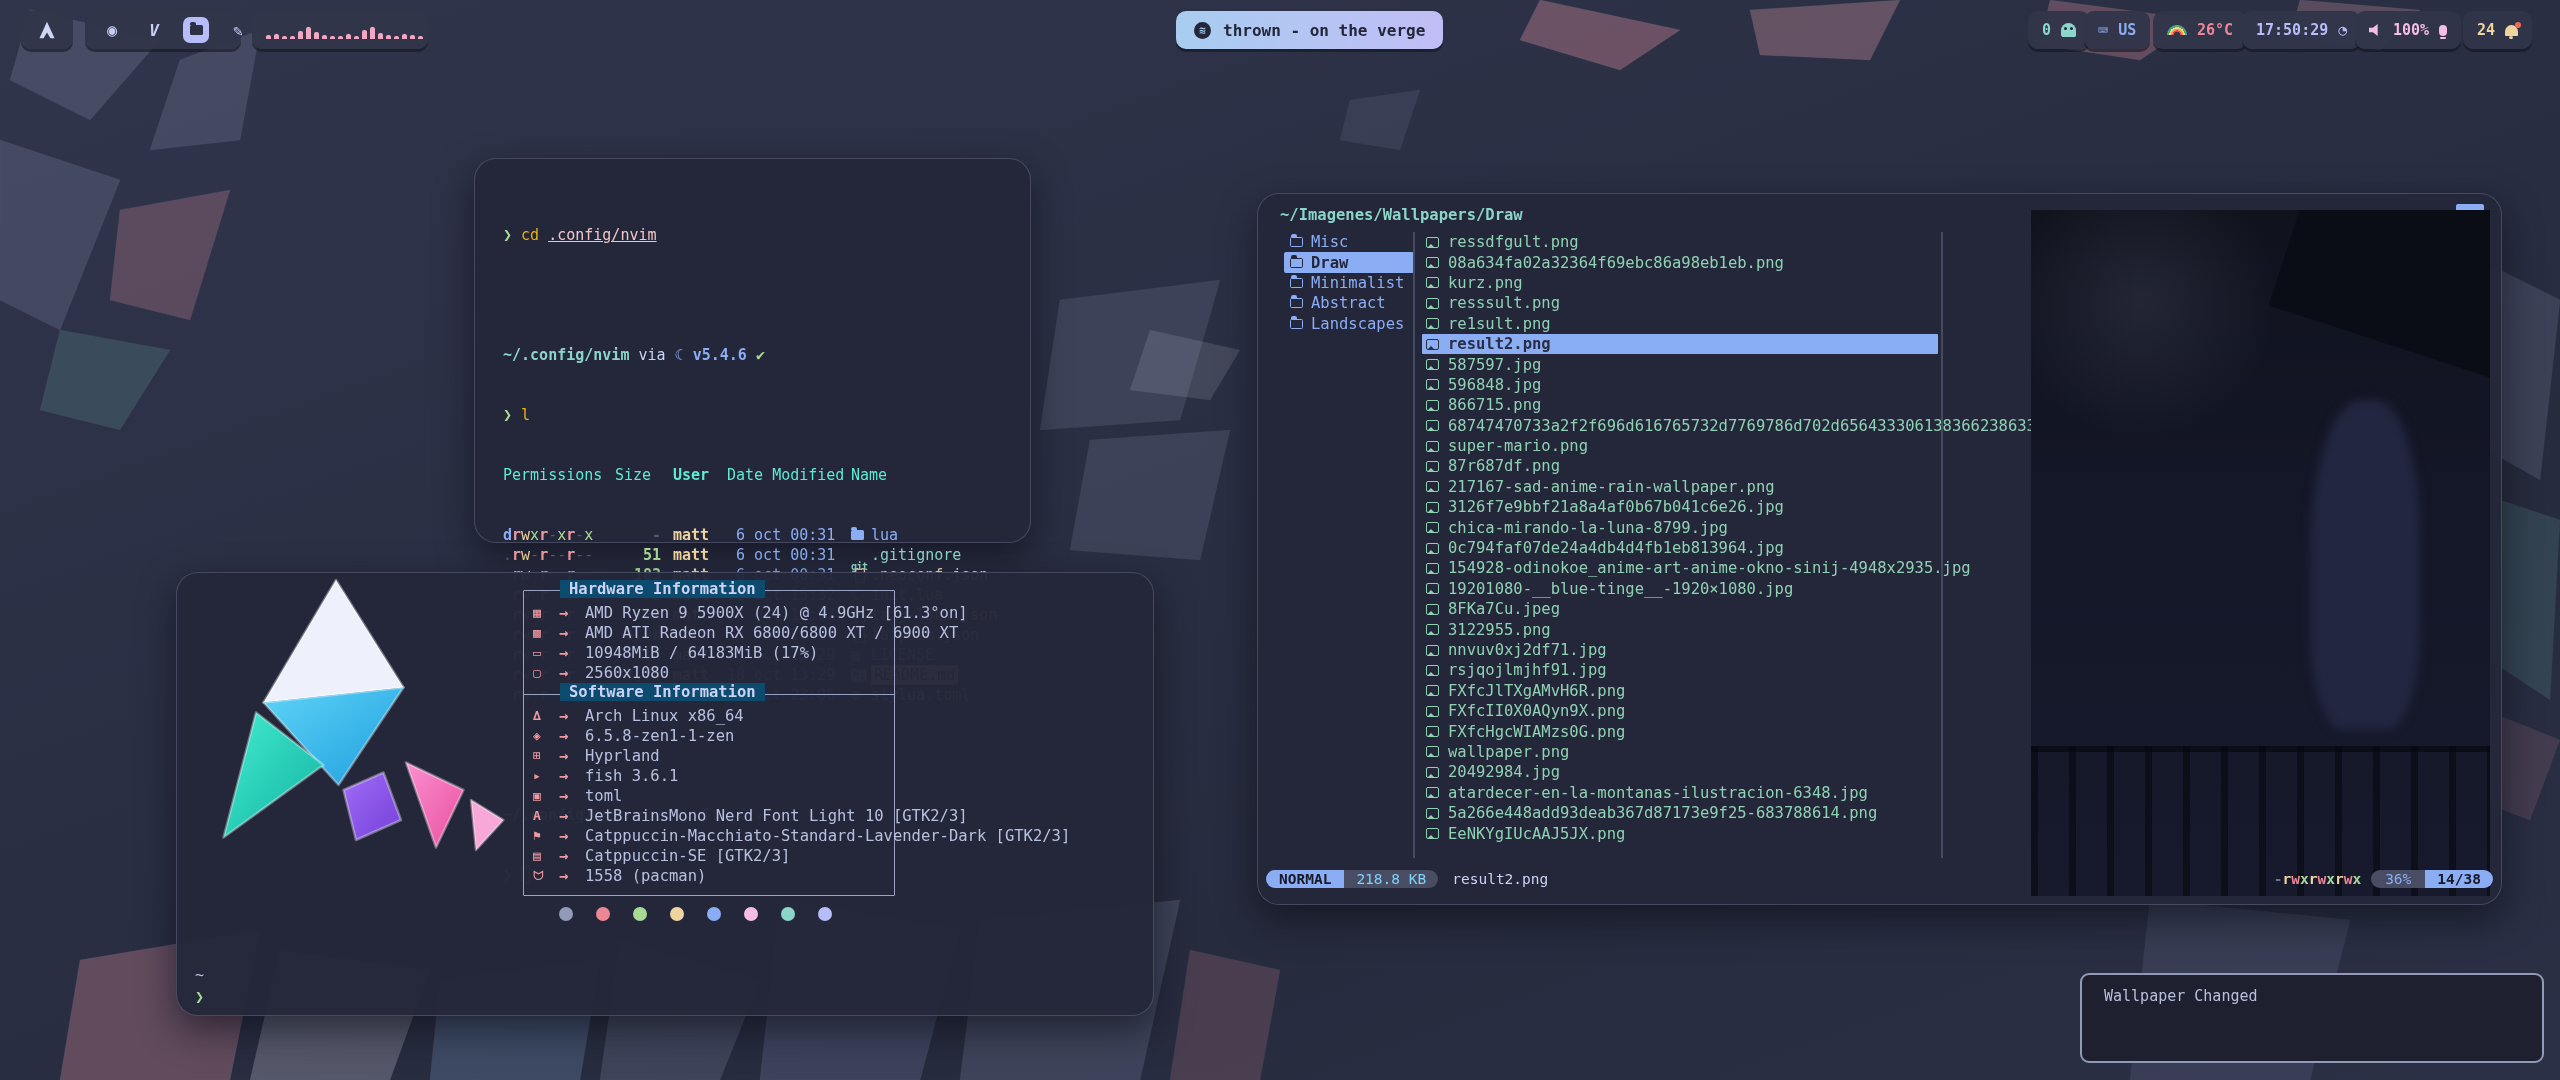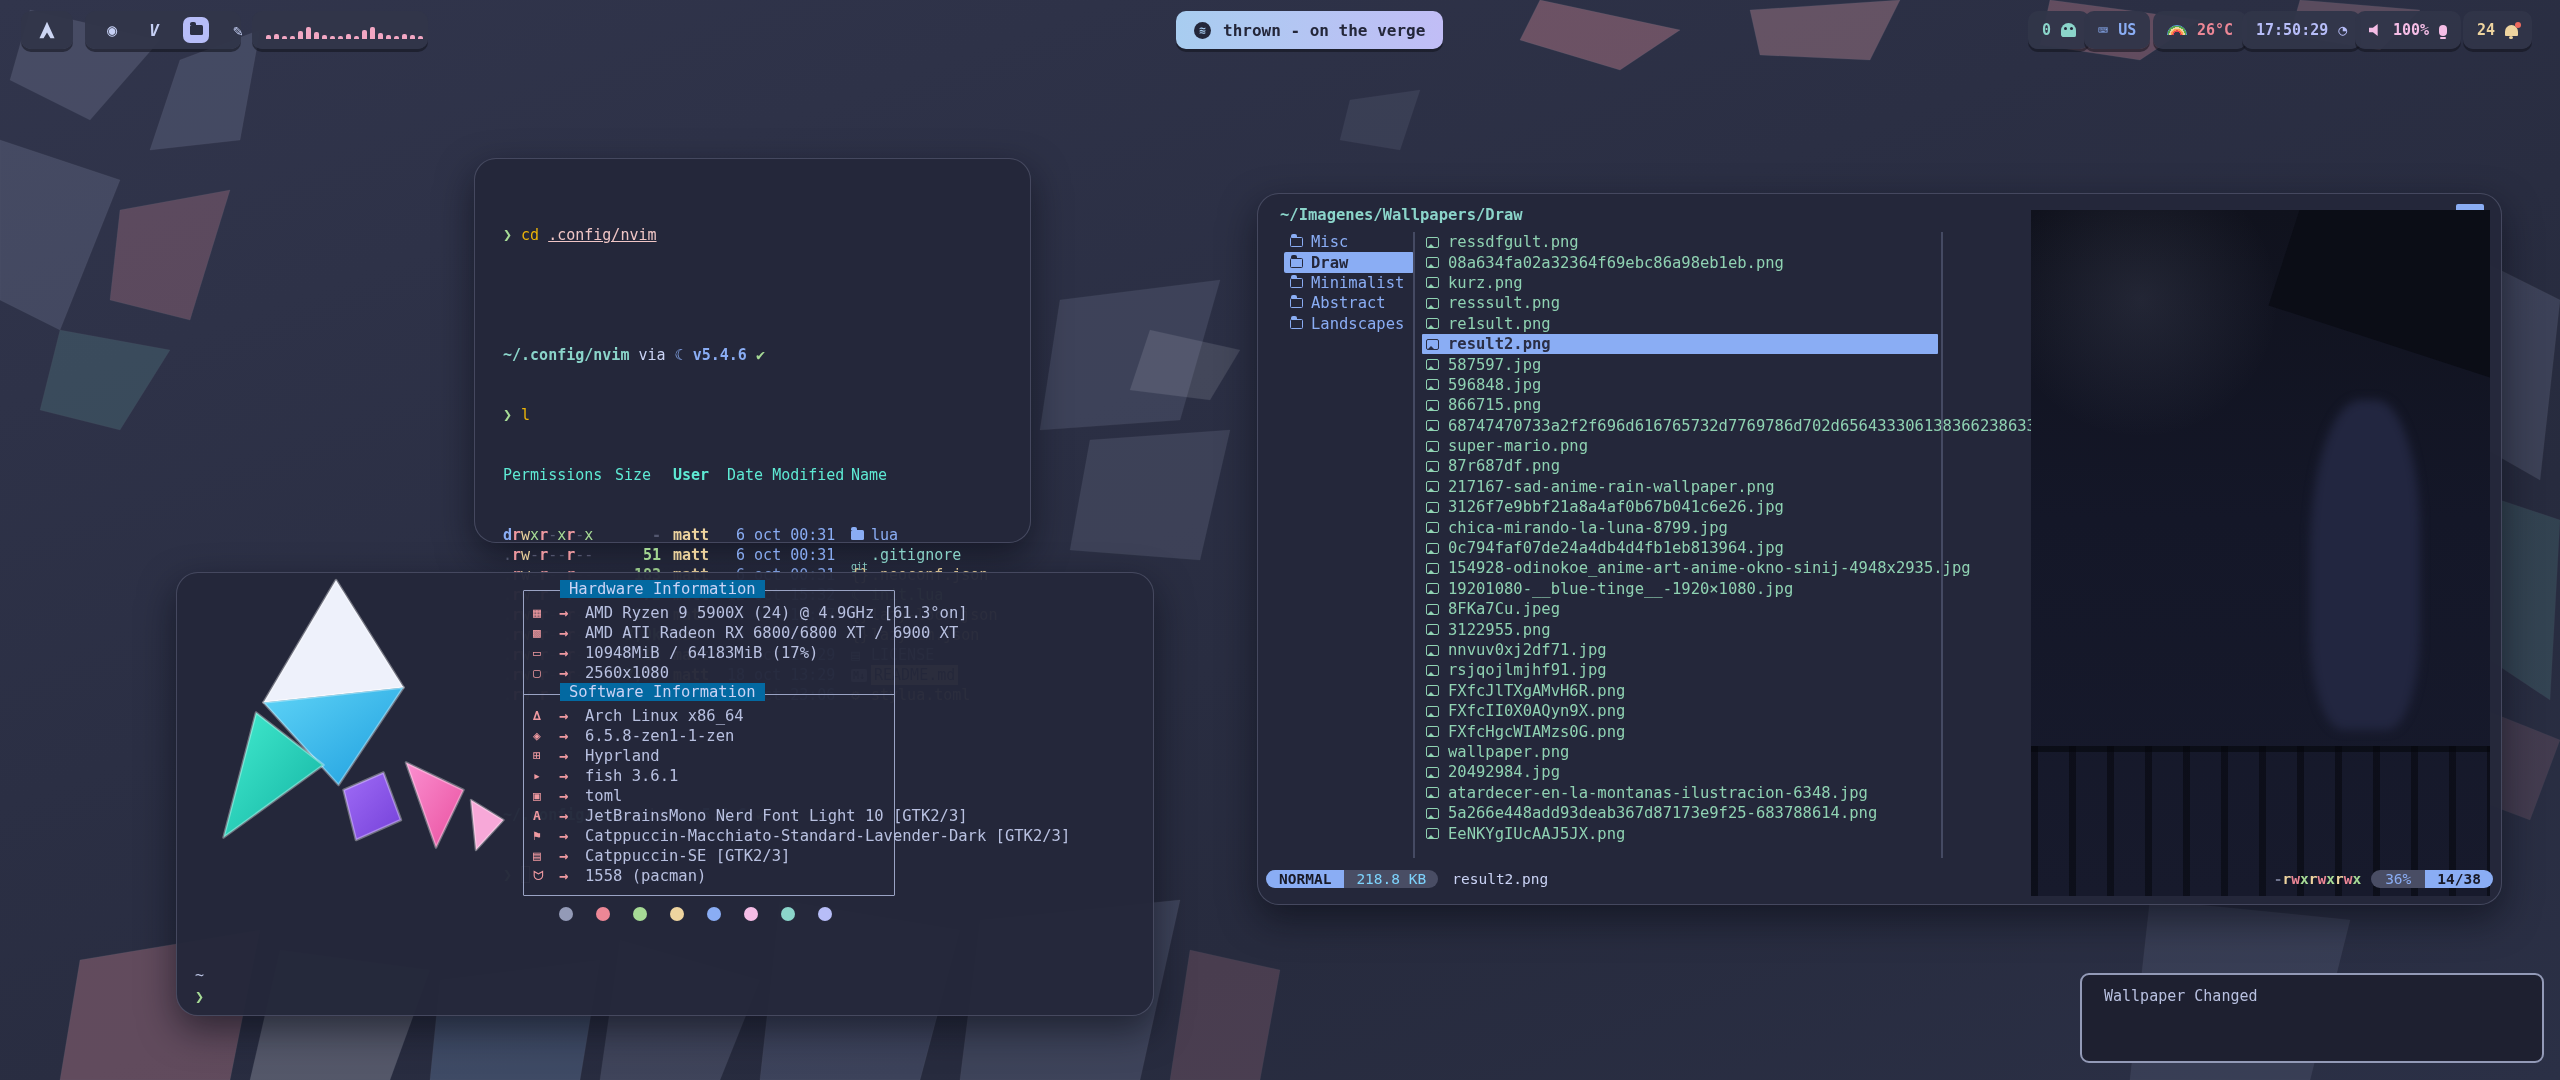--- a/index.html
+++ b/index.html
@@ -81,7 +81,7 @@
   .ico-fold::before { content:''; position:absolute; top:-3px; left:0; width:6px; height:3px; border-radius:2px 2px 0 0; background:currentColor; }
   .ico-fold.outline { background:transparent; border:1.5px solid currentColor; }
   .ico-fold.outline::before { top:-4px; }
-  .git-word { font-size:10px; font-weight:normal; letter-spacing:-0.5px;margin-top:24px; }
+  .git-word { font-size:10px; font-weight:bold; letter-spacing:-0.5px;margin-top:24px; }
   .ico-md { font-size:10px; font-weight:bold; background:#b8c0e0; color:#24273a; border-radius:2px; padding:0 2px; line-height:13px; }
 
   

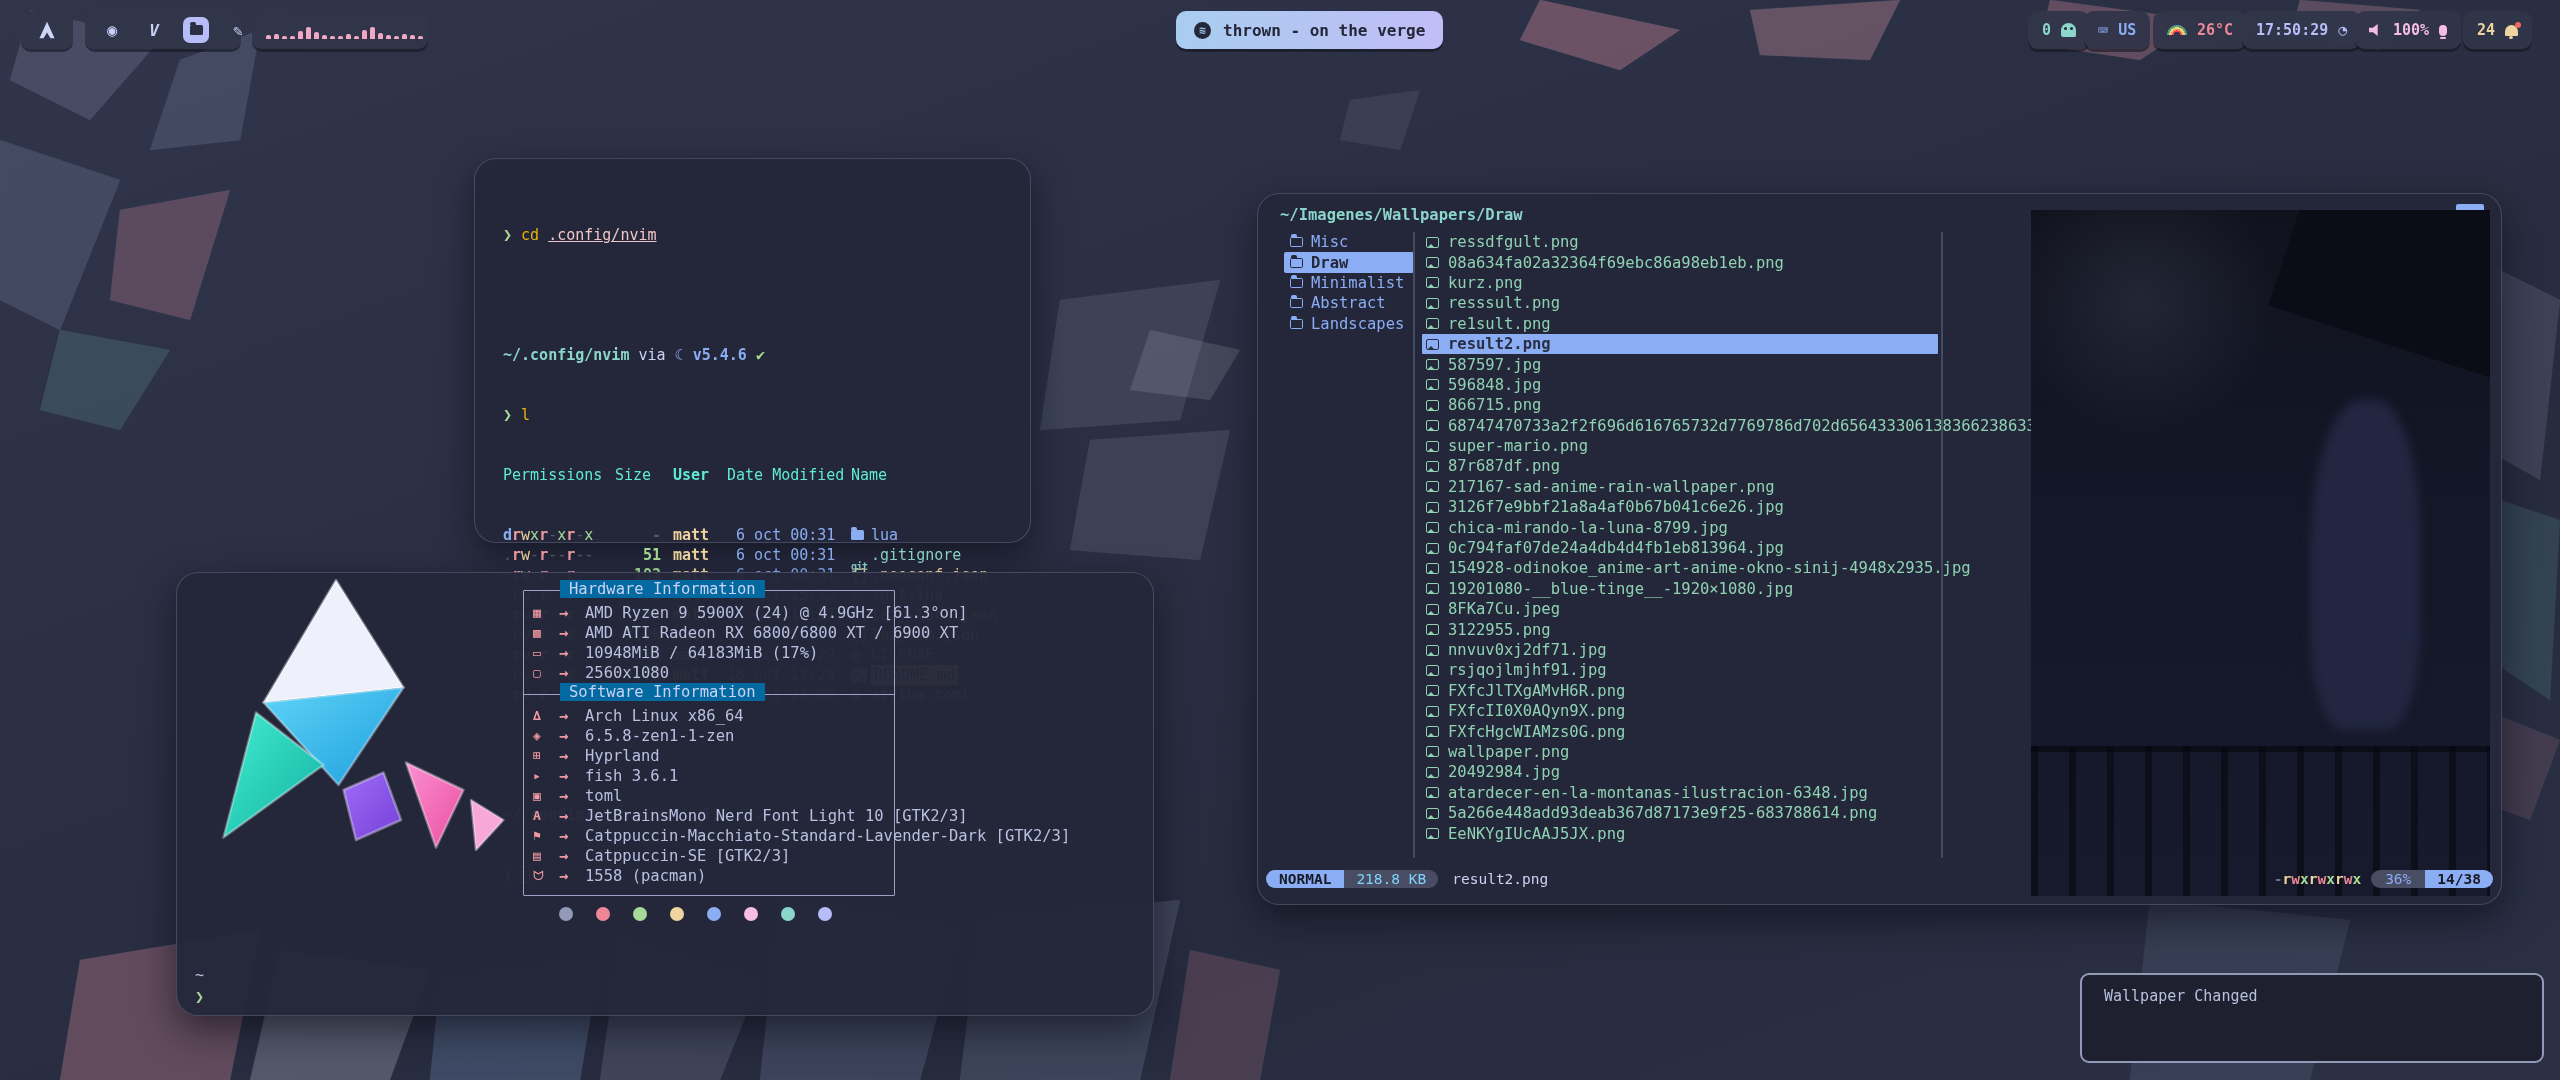--- a/index.html
+++ b/index.html
@@ -87,7 +87,7 @@
   
   .fetch-logo { position:absolute; left:14px; top:2px; }
   .info-frame { position:absolute; left:346px; top:17px; width:372px; height:306px; border:1.5px solid #9aa3c4; border-radius:1px; }
-  .frame-title { position:absolute; transform:translateY(-11px); background:#0369a1; padding:0 9px; font-weight:normal; font-size:15.5px; color:#cad3f5; white-space:nowrap; }
+  .frame-title { position:absolute; transform:translateY(-11px); background:#0c4a6e; padding:0 9px; font-weight:bold; font-size:15.5px; color:#cad3f5; white-space:nowrap; }
   .frame-mid { position:absolute; left:-1px; right:-1px; top:103px; border-top:1.5px solid #9aa3c4; }
   .fetch-lines { position:absolute; font-size:15.5px; line-height:20px; white-space:nowrap; }
   .f-line { height:20px; display:flex; align-items:center; }

